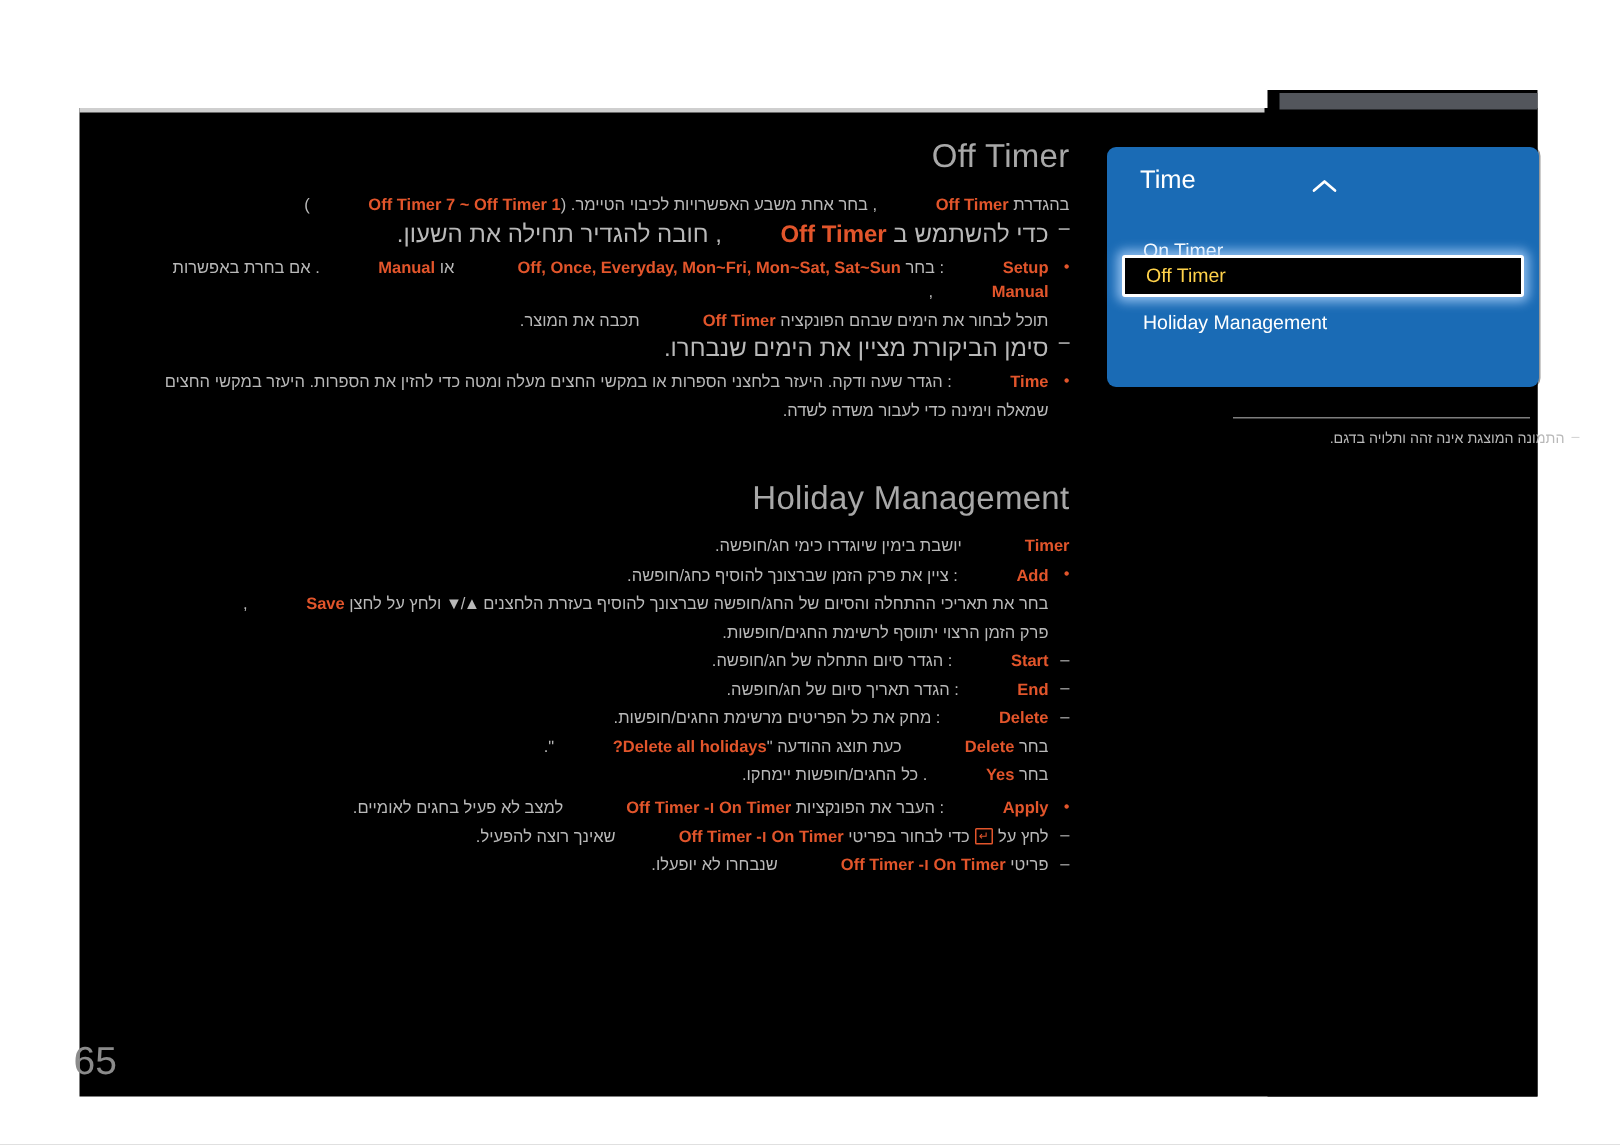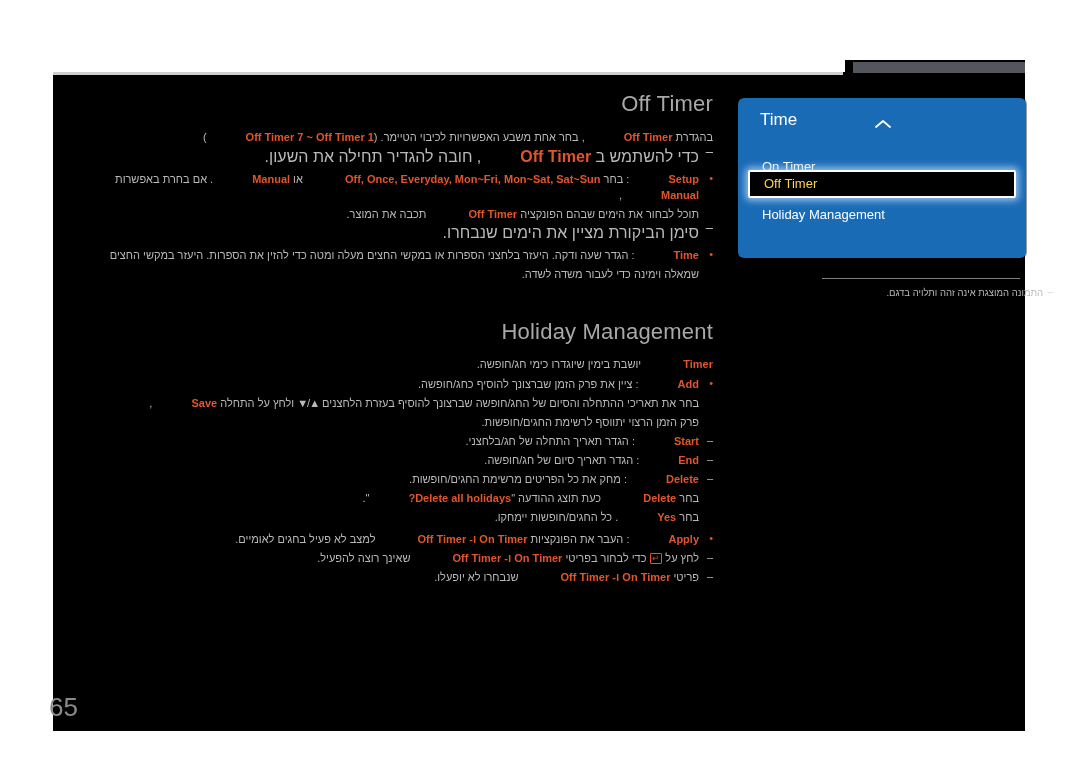--- a/index.html
+++ b/index.html
@@ -284,7 +284,7 @@
     <ul class="bullets">
 
       <li class="bullet"><span class="em">Add</span><span>: ציין את פרק הזמן שברצונך להוסיף כחג/חופשה.</span></li>
-      <li class="sub cont"><span>בחר את תאריכי ההתחלה והסיום של החג/חופשה שברצונך להוסיף בעזרת הלחצנים </span><span class="arrows">▲/▼</span><span> ולחץ על התחלה </span><span class="em">Save</span><span>,</span></li>
+      <li class="sub cont"><span>בחר את תאריכי ההתחלה והסיום של החג/חופשה שברצונך להוסיף בעזרת הלחצנים </span><span class="arrows">▲/▼</span><span> ולחץ על לחצן </span><span class="em">Save</span><span>,</span></li>
       <li class="sub cont">פרק הזמן הרצוי יתווסף לרשימת החגים/חופשות.</li>
 
       <li class="dash indent-1"><span class="em">Start</span><span>: הגדר תאריך התחלה של חג/בלחצני.</span></li>

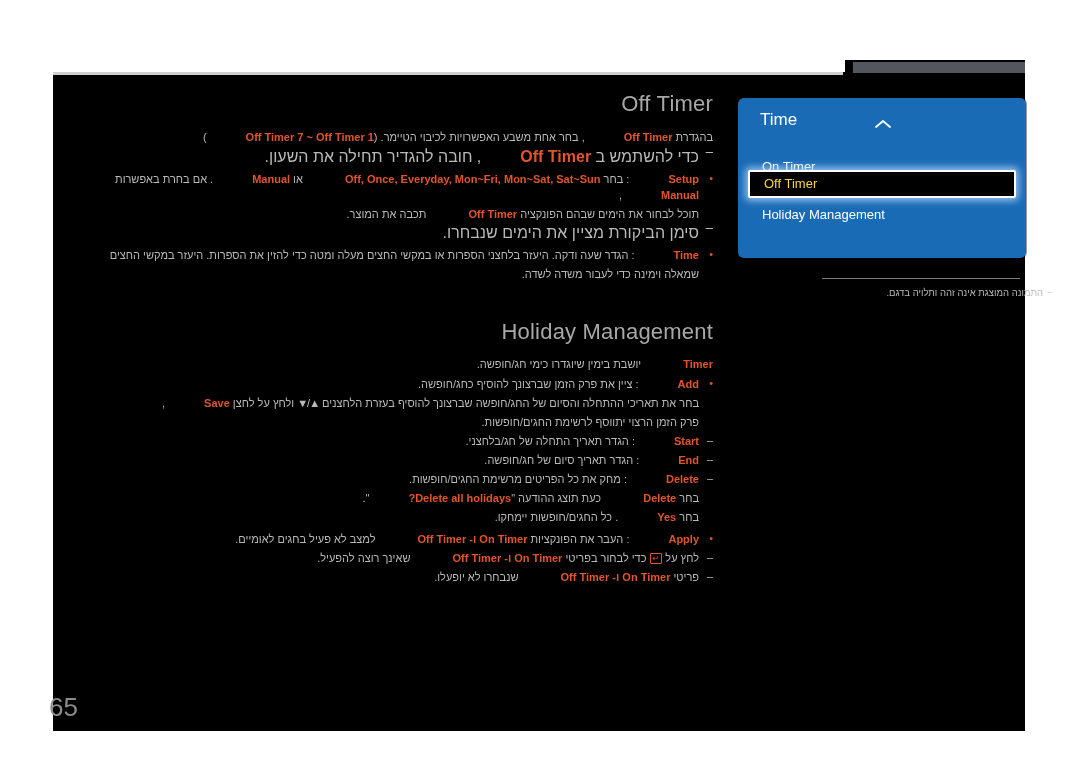--- a/index.html
+++ b/index.html
@@ -287,7 +287,7 @@
       <li class="sub cont"><span>בחר את תאריכי ההתחלה והסיום של החג/חופשה שברצונך להוסיף בעזרת הלחצנים </span><span class="arrows">▲/▼</span><span> ולחץ על לחצן </span><span class="em">Save</span><span>,</span></li>
       <li class="sub cont">פרק הזמן הרצוי יתווסף לרשימת החגים/חופשות.</li>
 
-      <li class="dash indent-1"><span class="em">Start</span><span>: הגדר תאריך התחלה של חג/בלחצני.</span></li>
+      <li class="dash indent-1"><span class="em">Start</span><span>: הגדר סיום התחלה של חג/חופשה.</span></li>
       <li class="dash indent-1"><span class="em">End</span><span>: הגדר תאריך סיום של חג/חופשה.</span></li>
       <li class="dash indent-1"><span class="em">Delete</span><span>: מחק את כל הפריטים מרשימת החגים/חופשות.</span></li>
 

